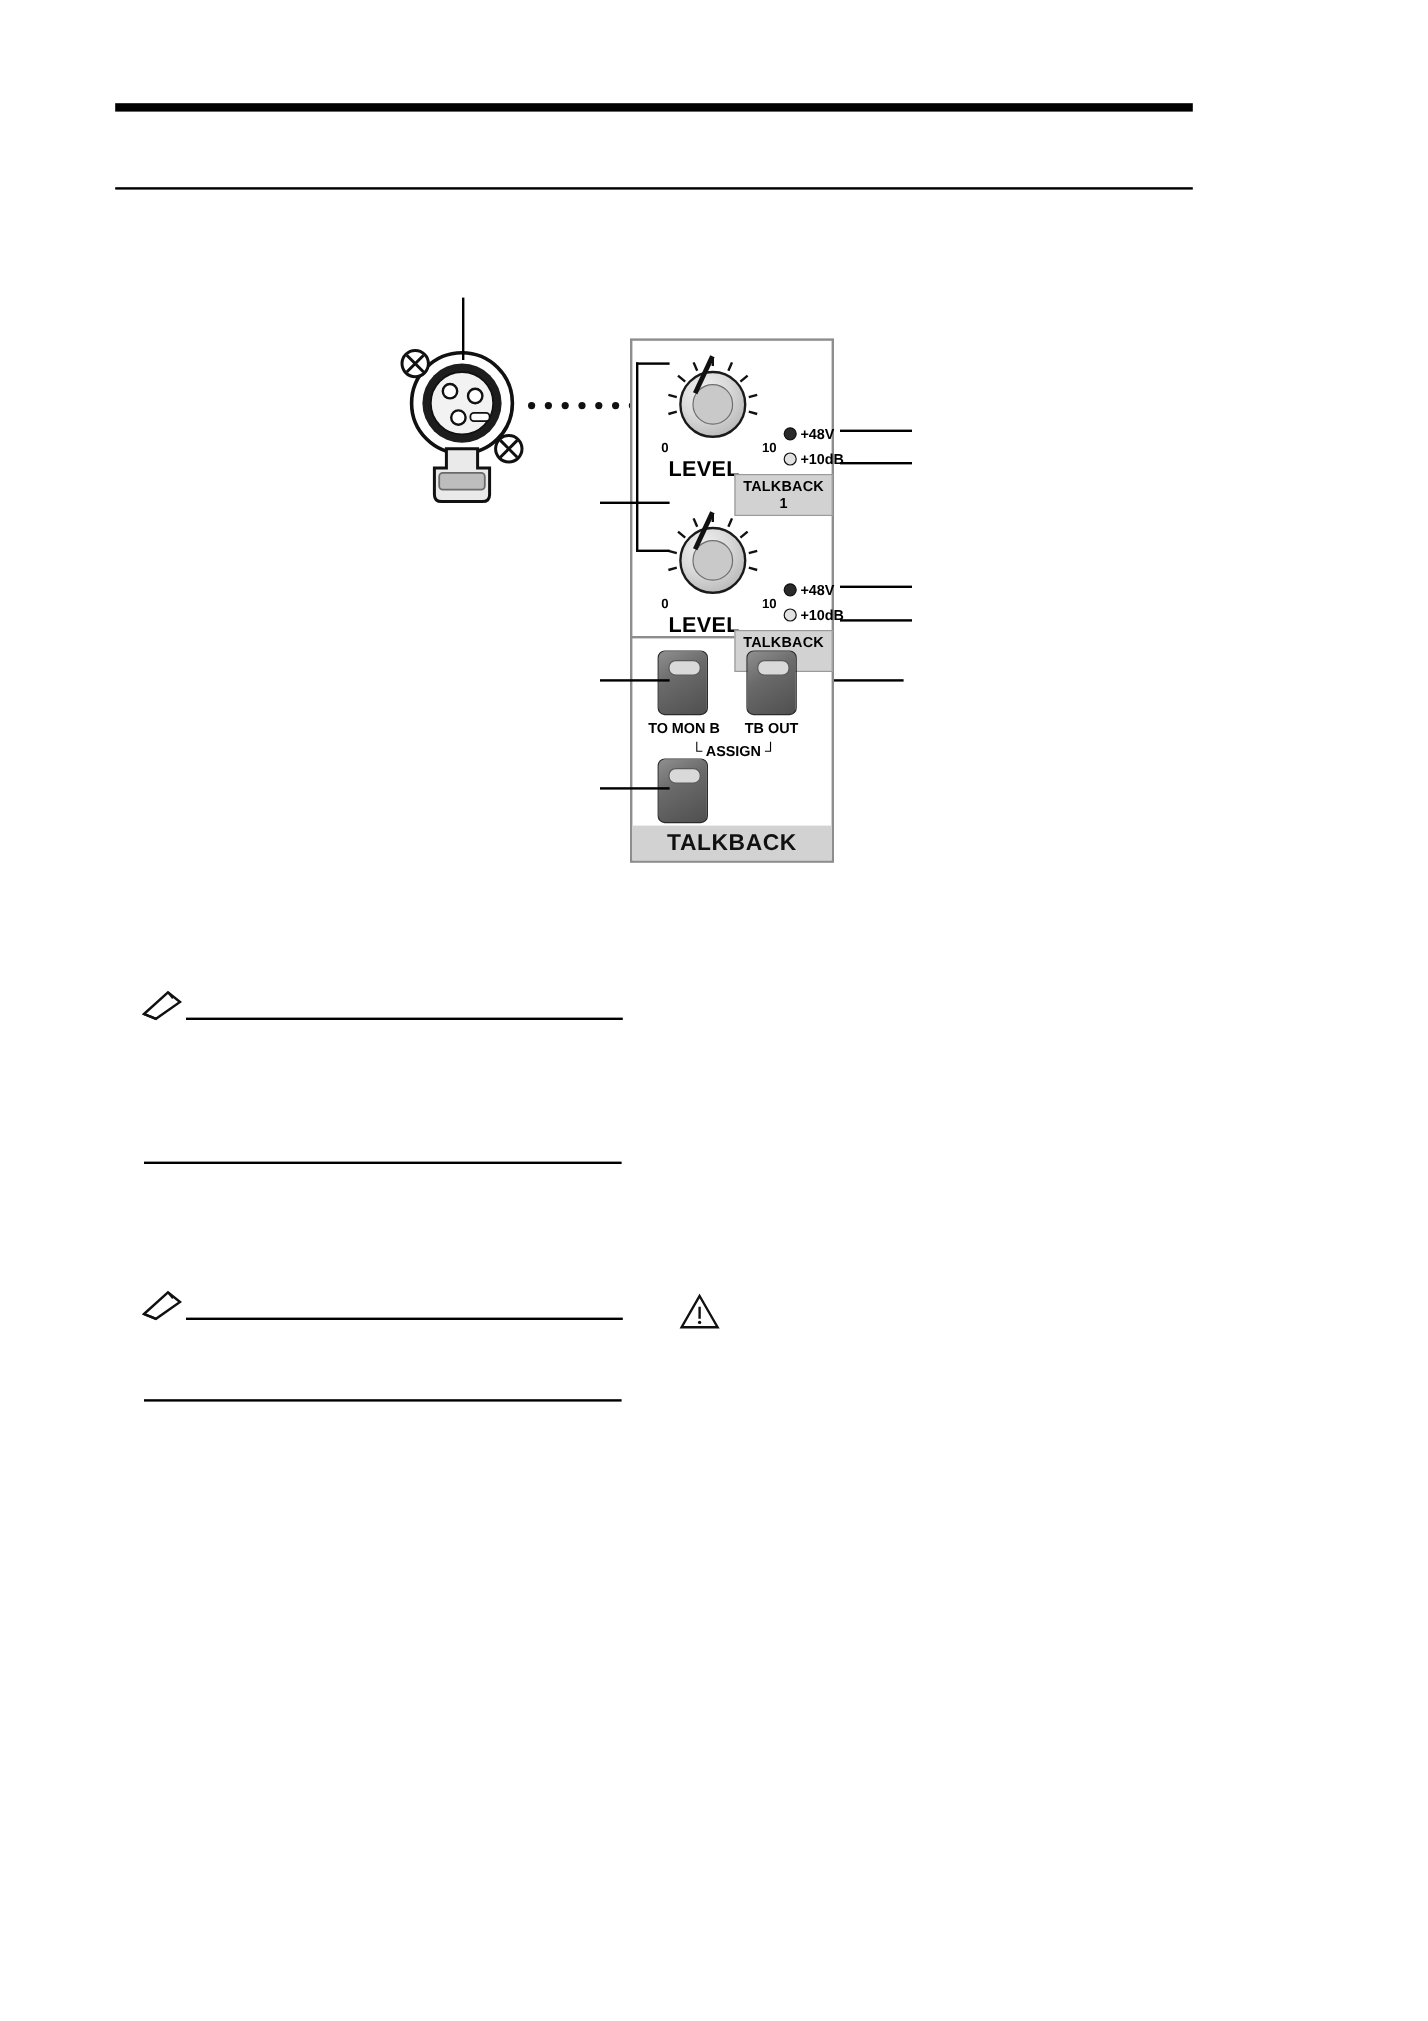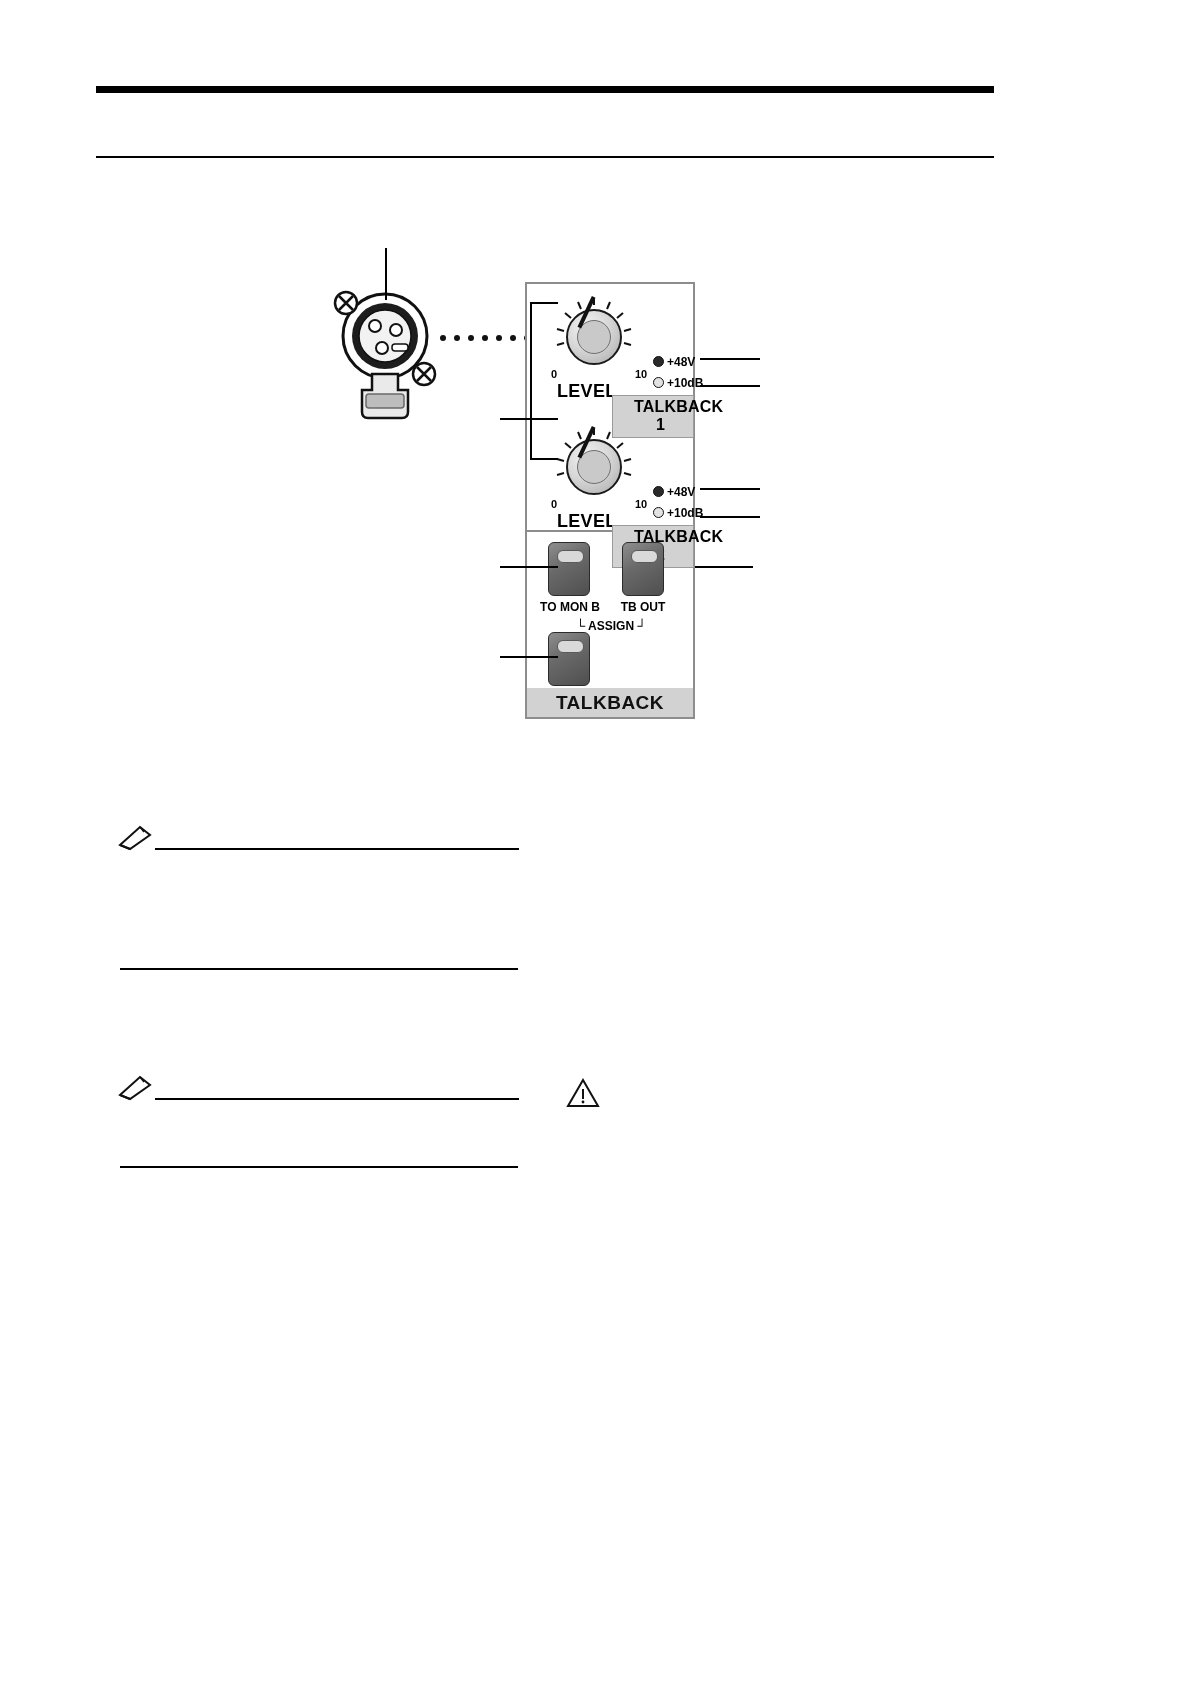--- a/index.html
+++ b/index.html
@@ -150,10 +150,10 @@
     position: absolute;
     background: #d2d2d2;
     border: 1px solid #9a9a9a;
-    font-size: 16px;
+    font-size: 12px;
     font-weight: bold;
     letter-spacing: .2px;
-    padding: 2px 6px 3px 21px;
+    padding: 2px 6px 3px 6px;
     box-sizing: border-box;
     text-align: center;
   }

